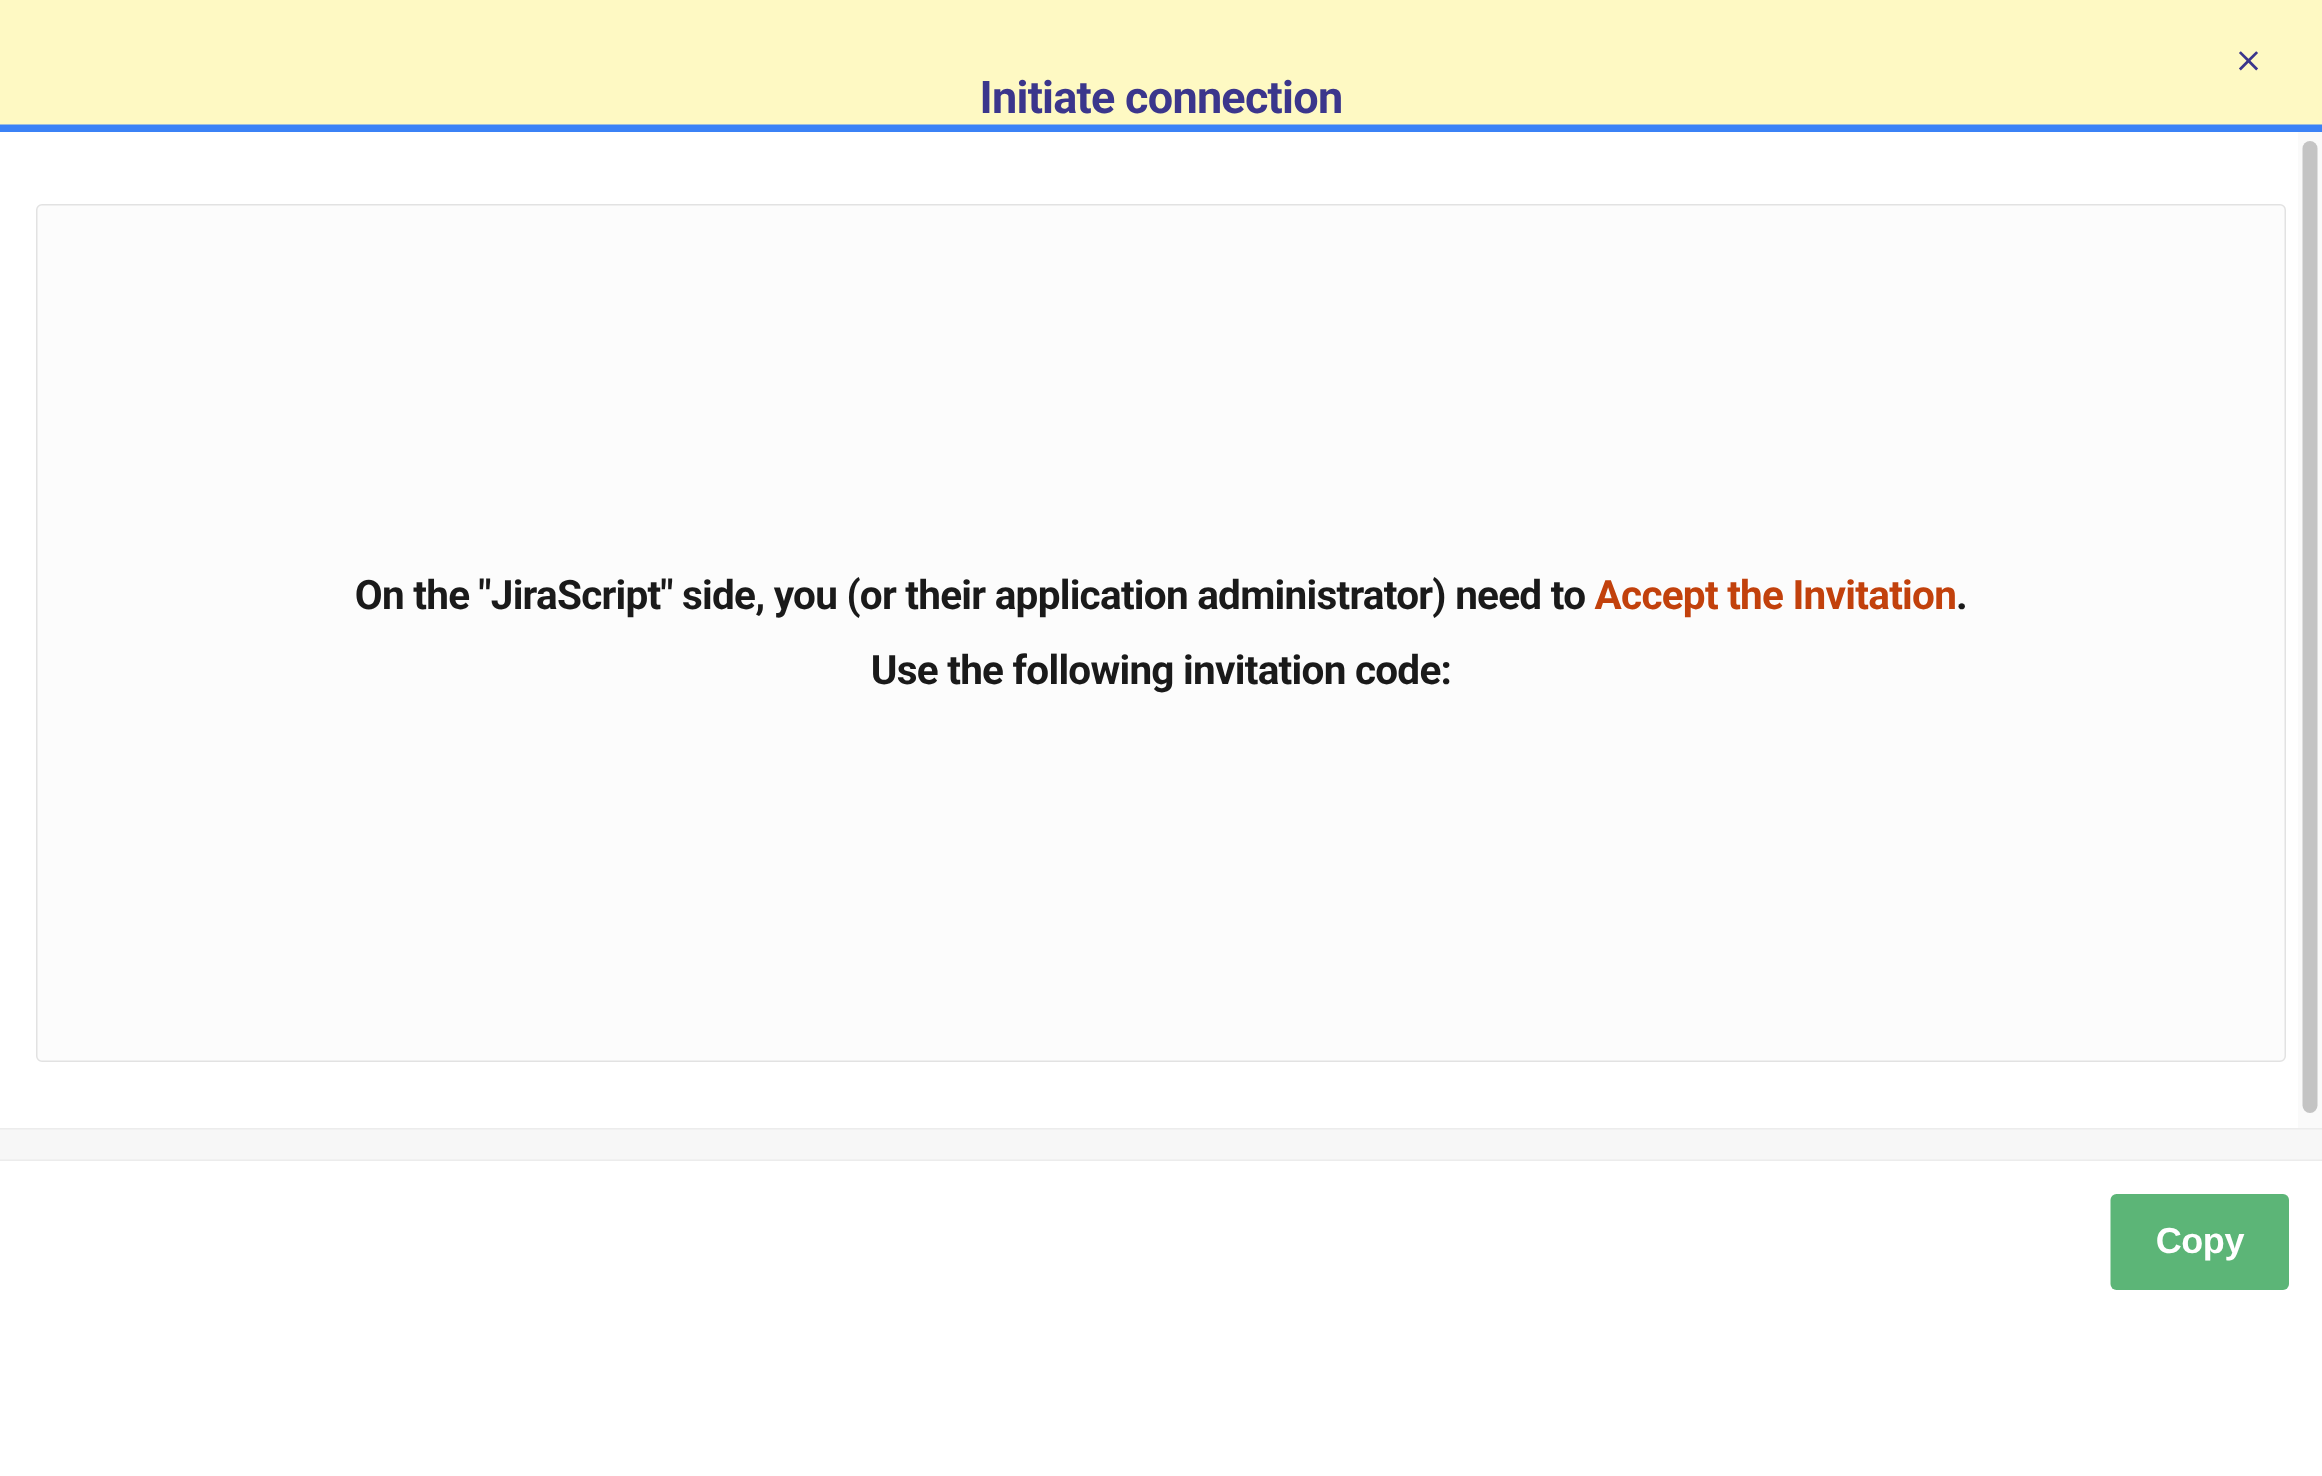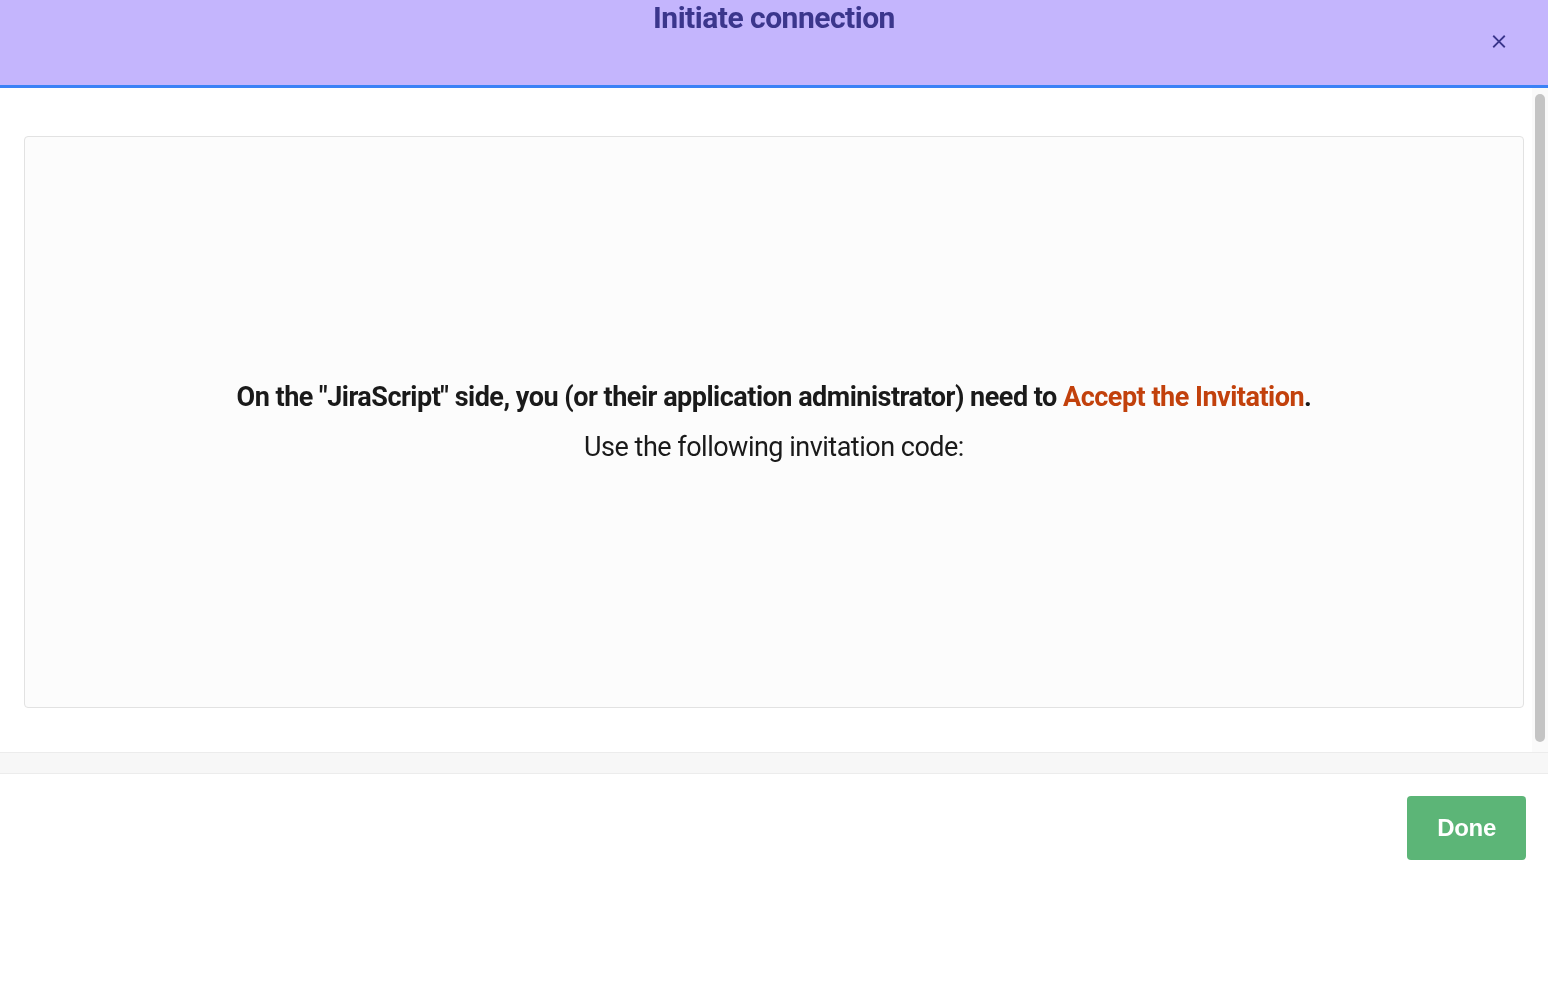--- a/index.html
+++ b/index.html
@@ -16,13 +16,13 @@
       position: relative;
     }
     .header {
-      background: #c4b5fd;
+      background: #fef9c3;
       height: 88px;
       display: flex;
-      align-items: flex-start;
+      align-items: flex-end;
       justify-content: center;
       position: relative;
-      border-bottom: 3px solid #3b82f6;
+      border-bottom: 5px solid #3b82f6;
     }
     .header-title {
       font-size: 30px;

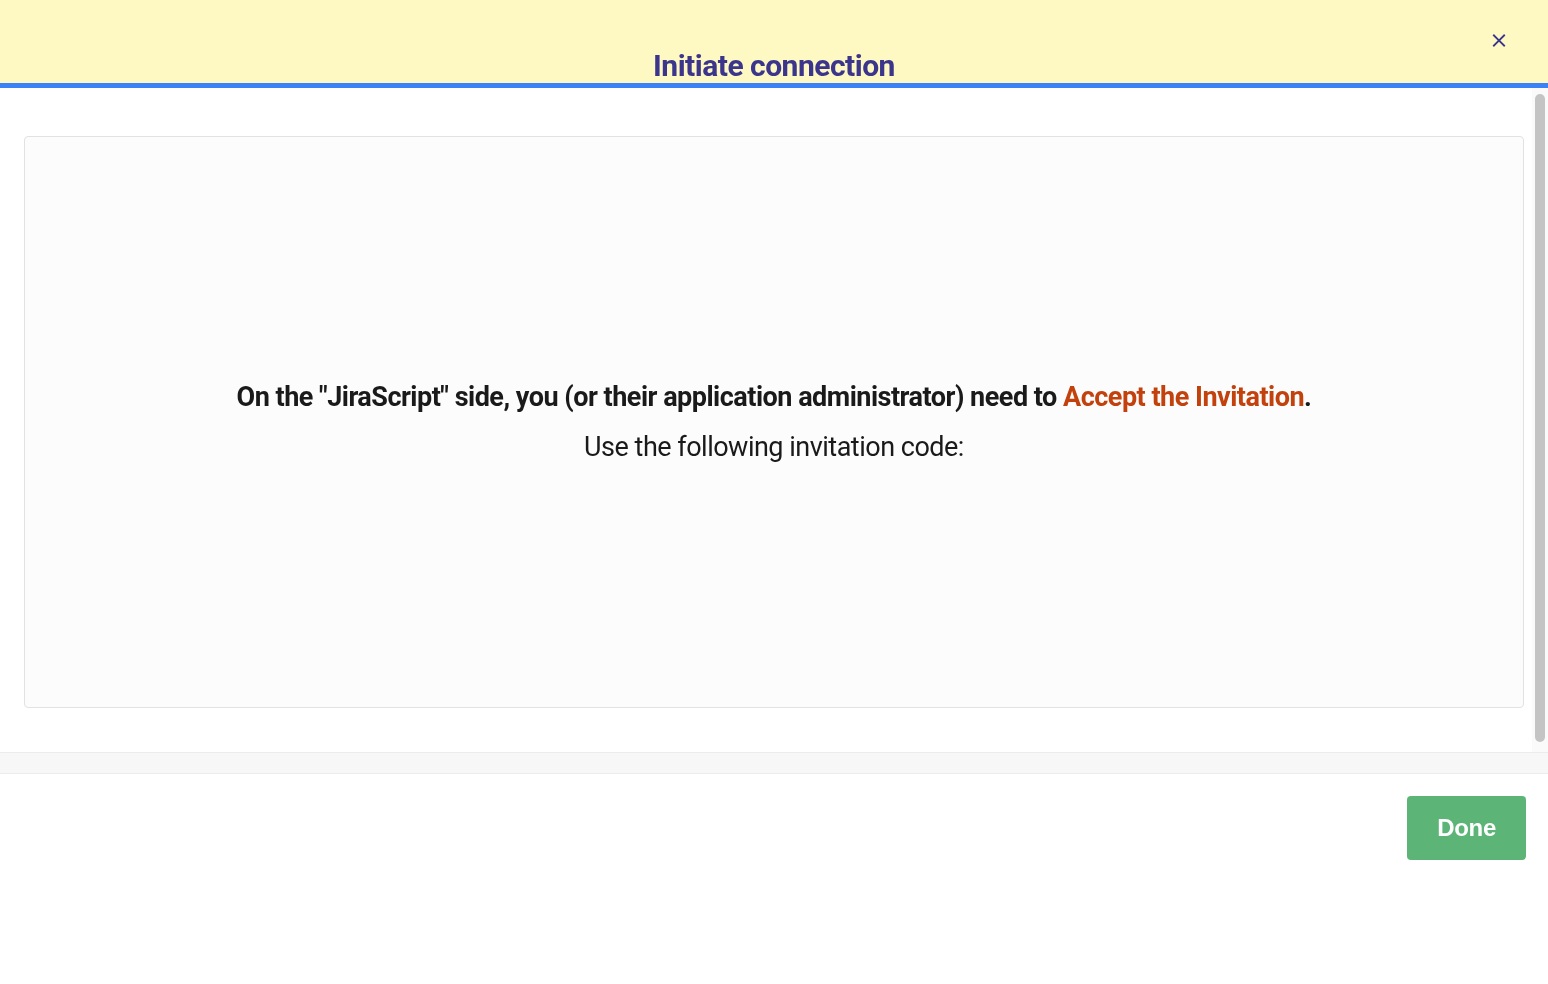--- a/index.html
+++ b/index.html
@@ -83,7 +83,7 @@
     }
     .use-code-line {
       font-size: 27px;
-      font-weight: 400;
+      font-weight: 700;
       color: #1a1a1a;
       margin-top: 16px;
       letter-spacing: -0.5px;

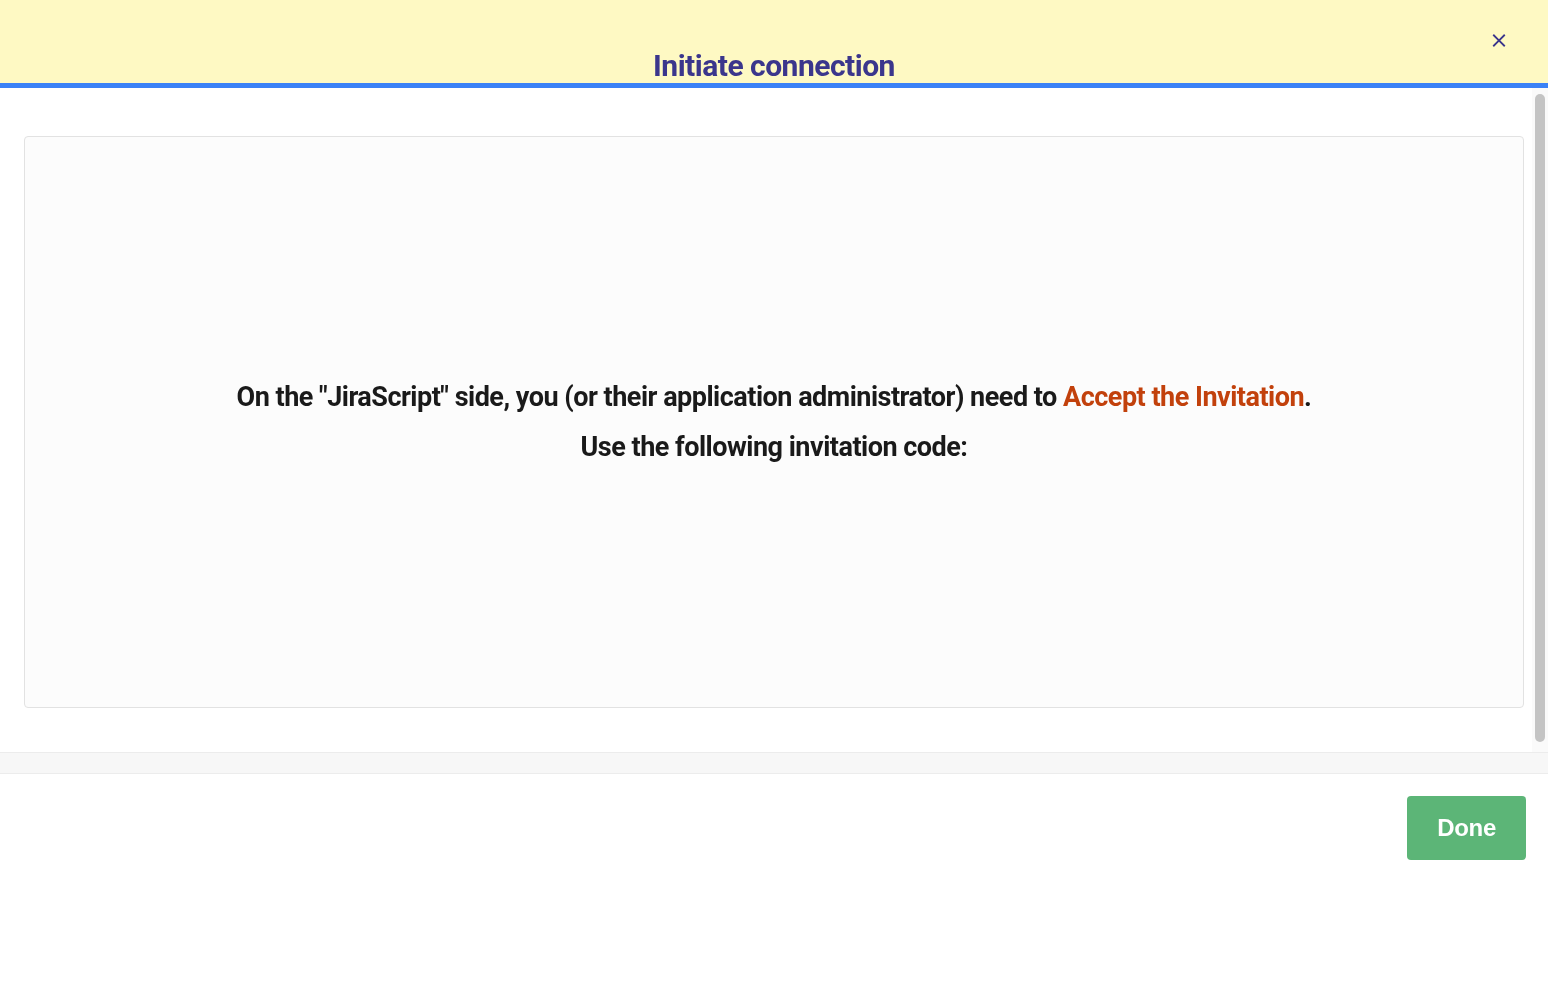--- a/index.html
+++ b/index.html
@@ -175,7 +175,7 @@
 <div class="divider-strip"></div>
 
 <div class="footer">
-  <button class="done-btn">Done</button>
+  <button class="done-btn">Copy</button>
 </div>
 
 </body></html>

